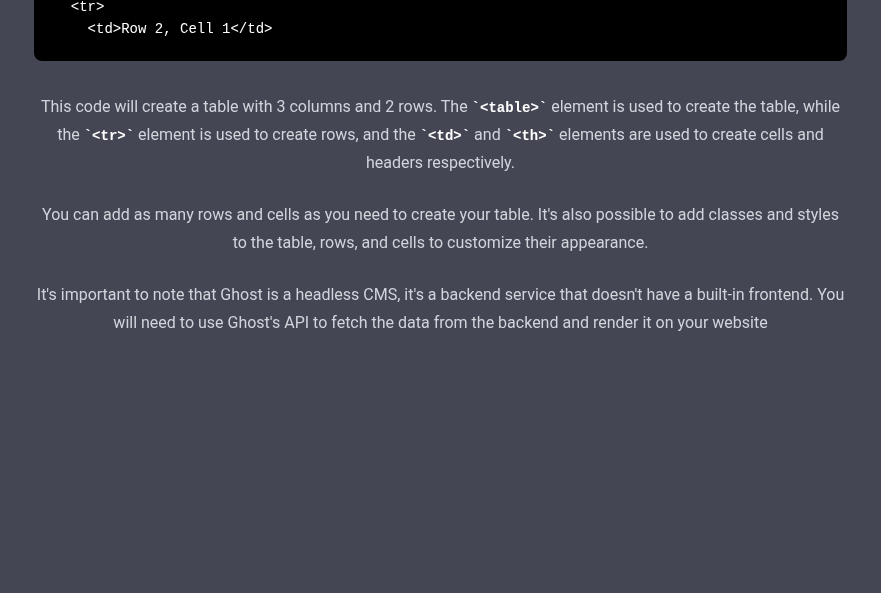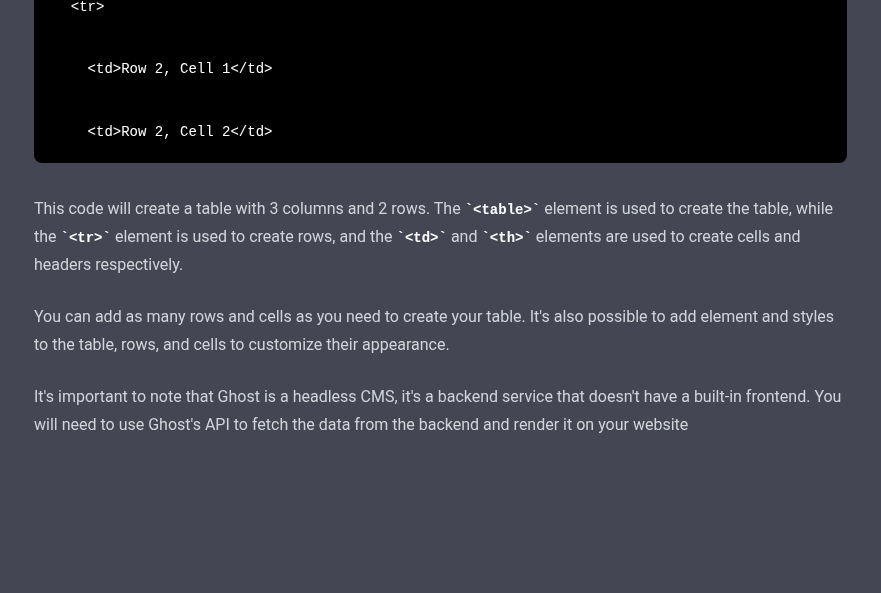--- a/index.html
+++ b/index.html
@@ -32,7 +32,6 @@
     }
     .code-line {
       display: block;
-      margin-top: 40px;
     }
     .paragraph {
       font-size: 16px;

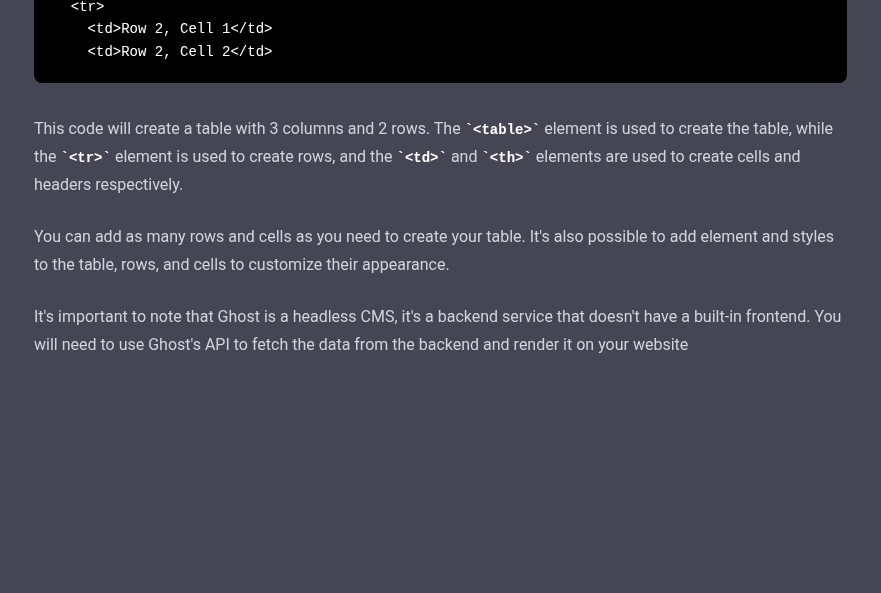--- a/index.html
+++ b/index.html
@@ -54,7 +54,7 @@
 <body>
 
 <div class="code-block">
-  <pre><span class="code-line code-partial-top">  &lt;tr&gt;</span><span class="code-line">    &lt;td&gt;Row 2, Cell 1&lt;/td&gt;</span><span class="code-line">    &lt;td&gt;Row 2, Cell 2&lt;/td&gt;</span></pre>
+  <pre><span class="code-line code-partial-top">  &lt;tr&gt;</span><span class="code-line">    &lt;td&gt;Row 2, Cell 1&lt;/td&gt;</span></pre>
 </div>
 
 <p class="paragraph">

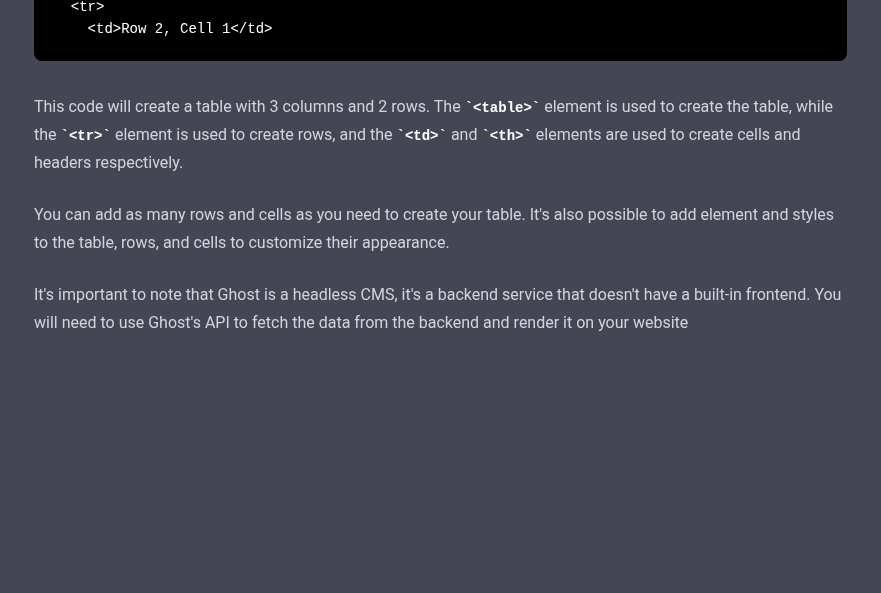--- a/index.html
+++ b/index.html
@@ -38,6 +38,7 @@
       line-height: 1.75;
       color: #d1d5db;
       margin-bottom: 24px;
+      text-align: center;
     }
     .inline-code {
       font-family: "Consolas", "Monaco", "Courier New", monospace;

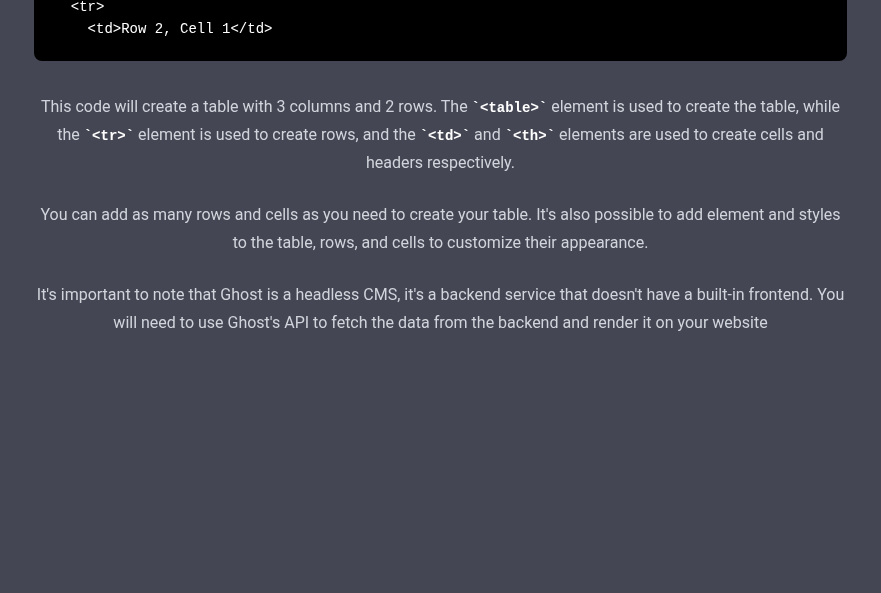--- a/index.html
+++ b/index.html
@@ -62,7 +62,7 @@
   <span>This code will create a table with 3 columns and 2 rows. The </span><span class="inline-code">`&lt;table&gt;`</span><span> element is used to create the table, while the </span><span class="inline-code">`&lt;tr&gt;`</span><span> element is used to create rows, and the </span><span class="inline-code">`&lt;td&gt;`</span><span> and </span><span class="inline-code">`&lt;th&gt;`</span><span> elements are used to create cells and headers respectively.</span>
 </p>
 
-<p class="paragraph">You can add as many rows and cells as you need to create your table. It's also possible to add element and styles to the table, rows, and cells to customize their appearance.</p>
+<p class="paragraph">You can add as many rows and cells as you need to create your table. It's also possible to add classes and styles to the table, rows, and cells to customize their appearance.</p>
 
 <p class="paragraph">It's important to note that Ghost is a headless CMS, it's a backend service that doesn't have a built-in frontend. You will need to use Ghost's API to fetch the data from the backend and render it on your website</p>
 

